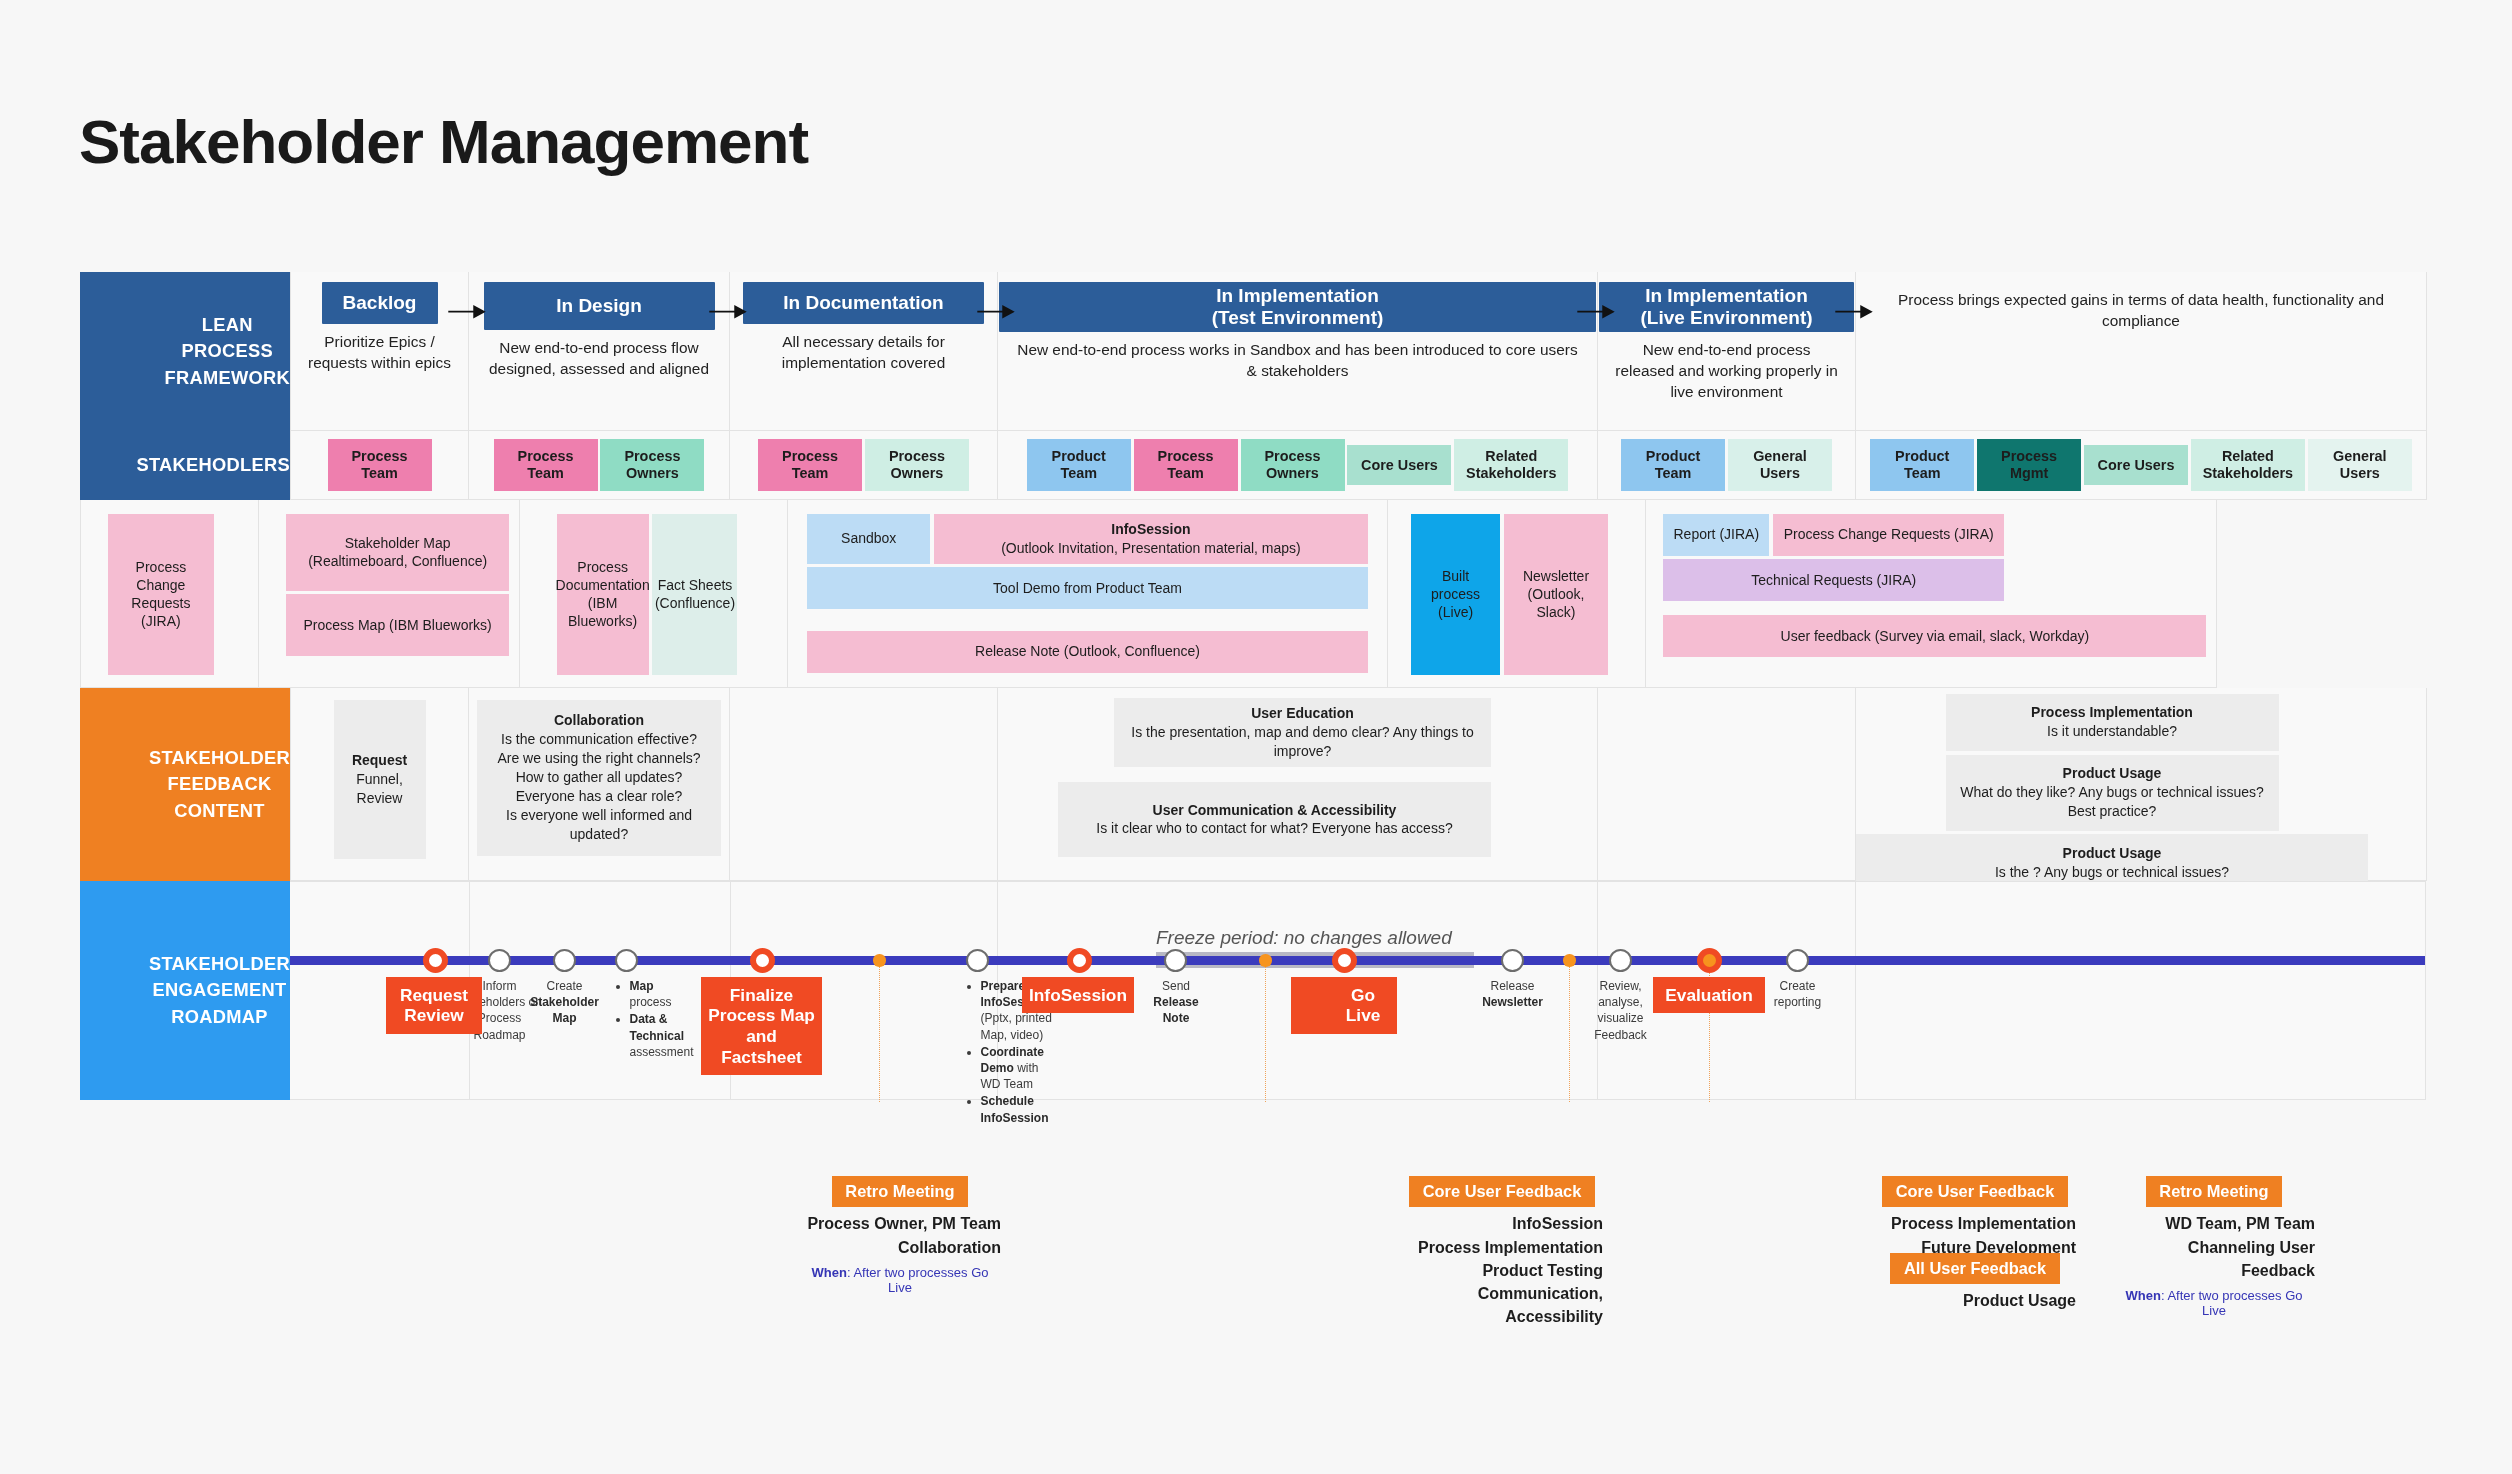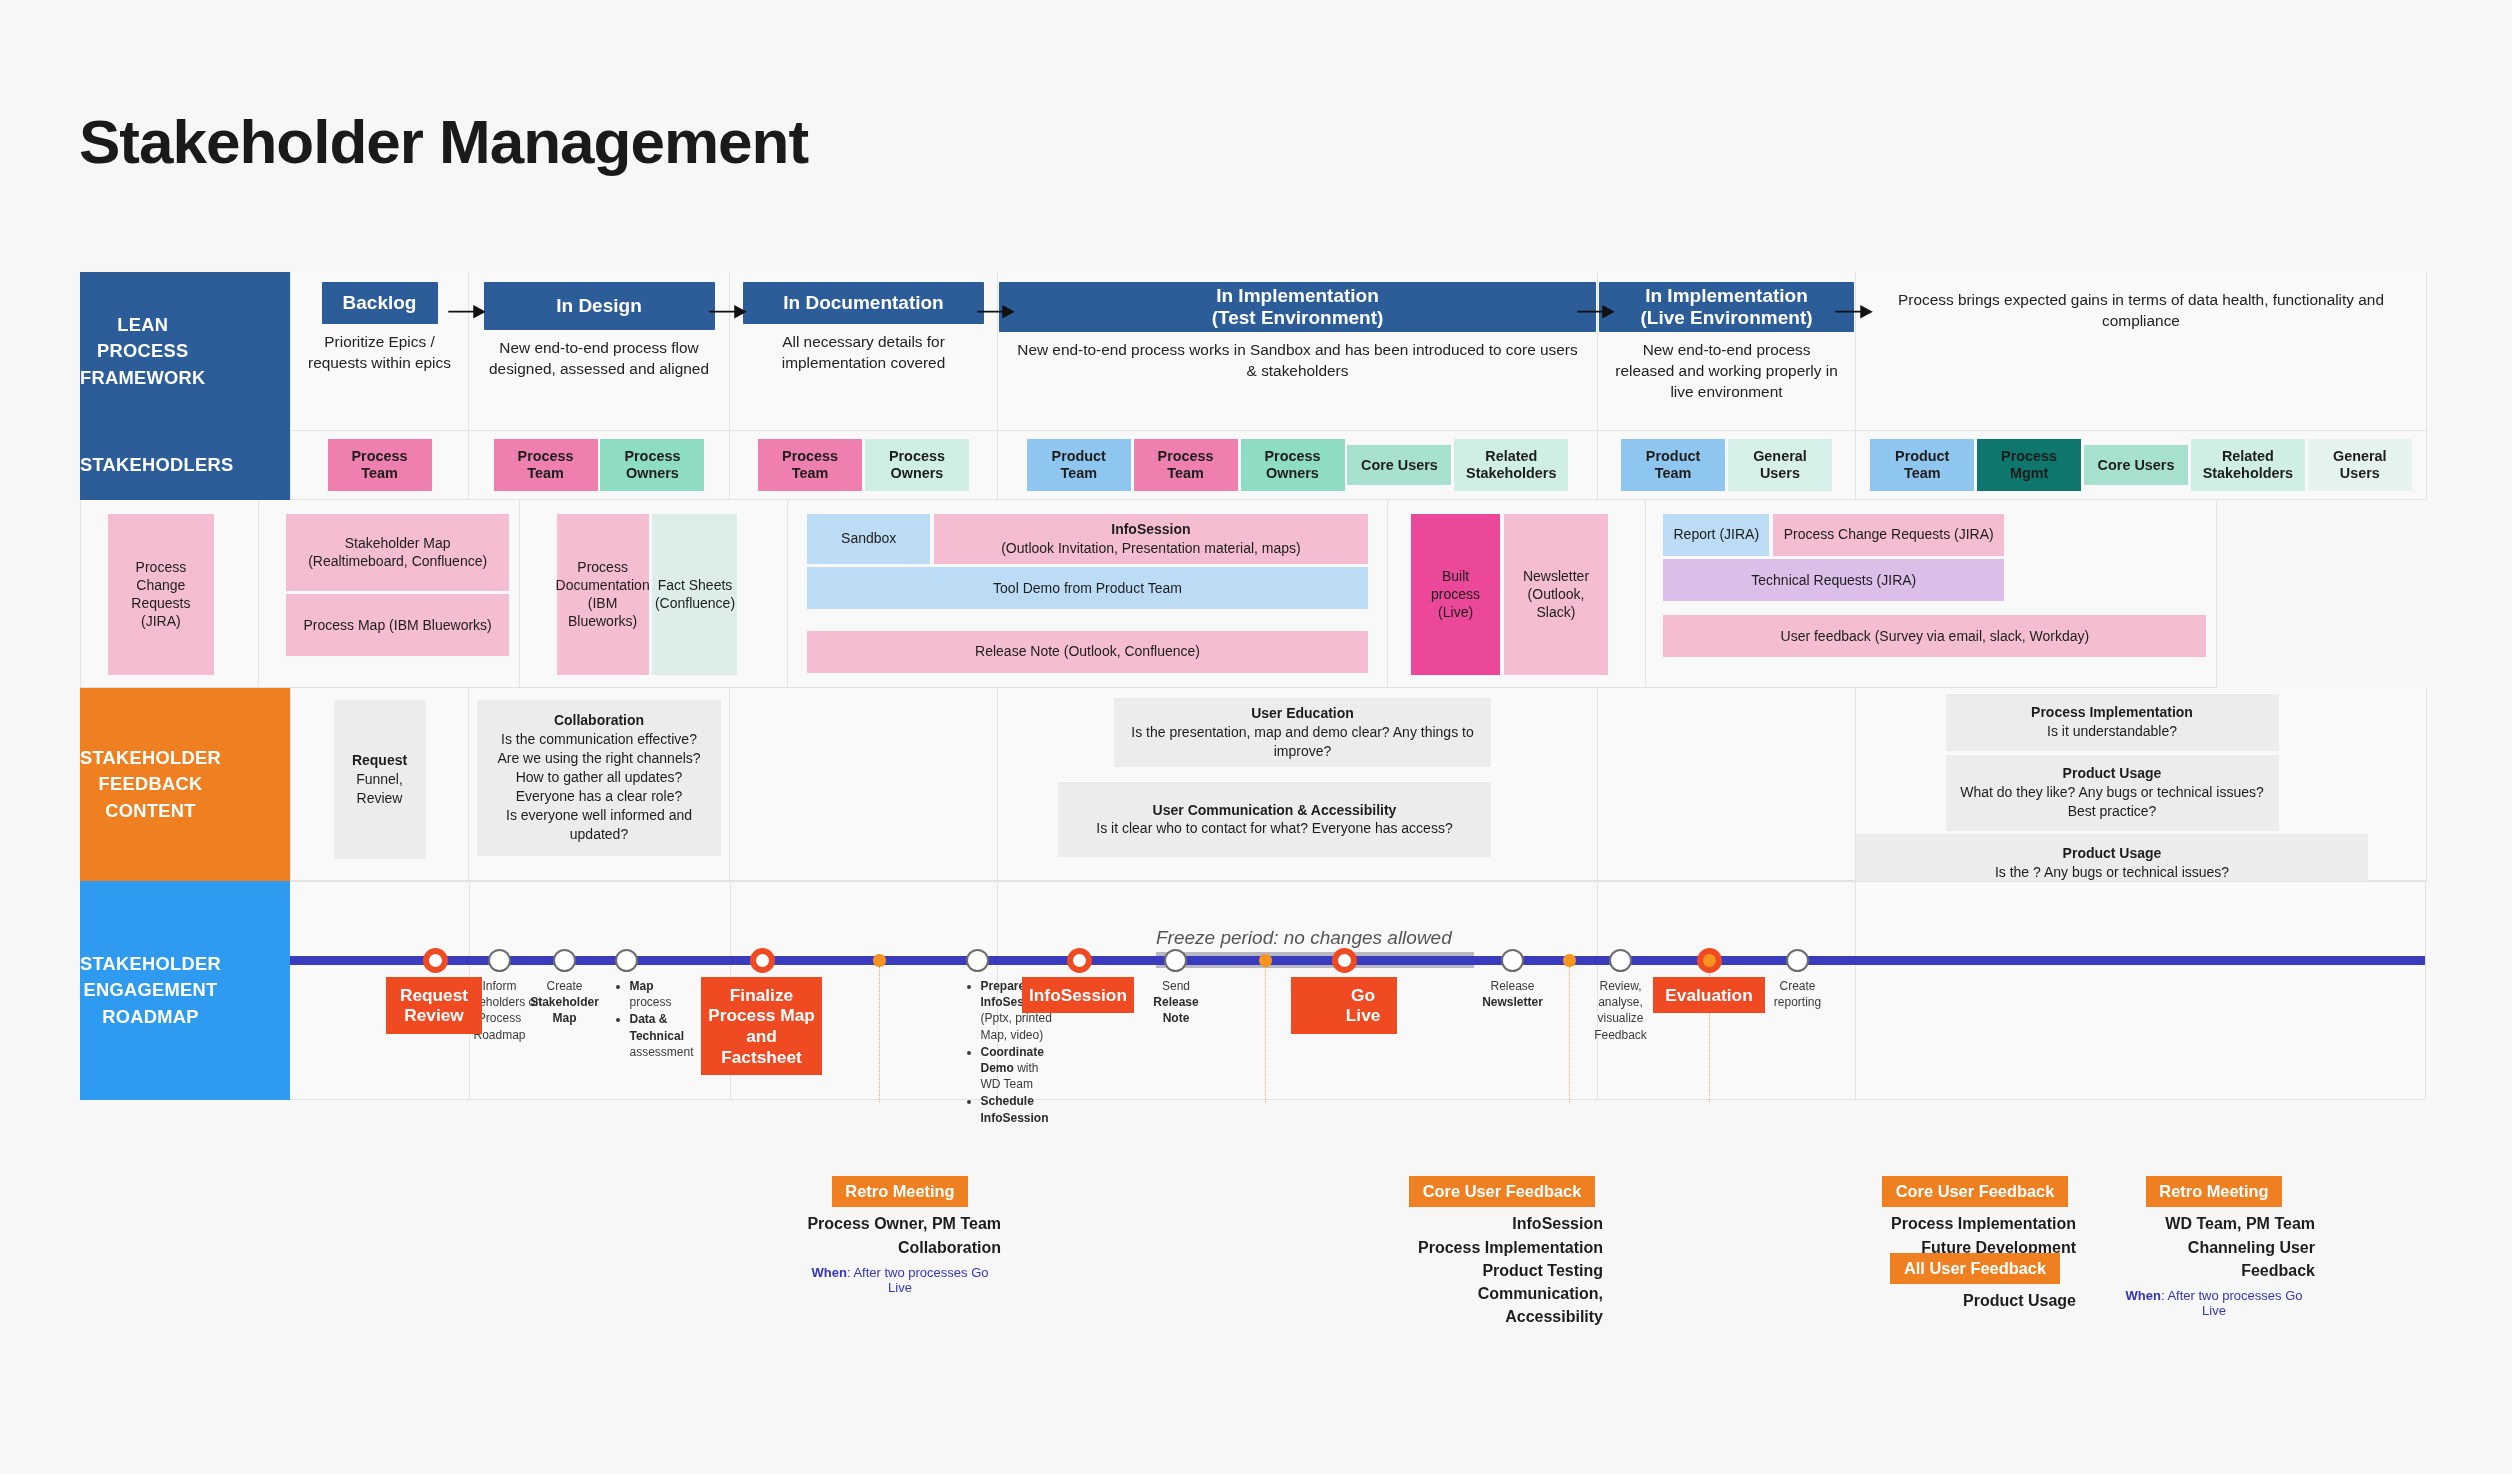--- a/index.html
+++ b/index.html
@@ -22,7 +22,7 @@
   .row { display: flex; width: 100%; align-items: stretch; }
   .rowlabel {
     width: 210px; flex: 0 0 210px;
-    display: flex; align-items: center; justify-content: flex-start; text-align: center;
+    display: flex; align-items: center; justify-content: flex-end; text-align: center;
     color: #fff; font-weight: bold; font-size: 18.3px; line-height: 1.45;
     letter-spacing: 0.3px;
   }

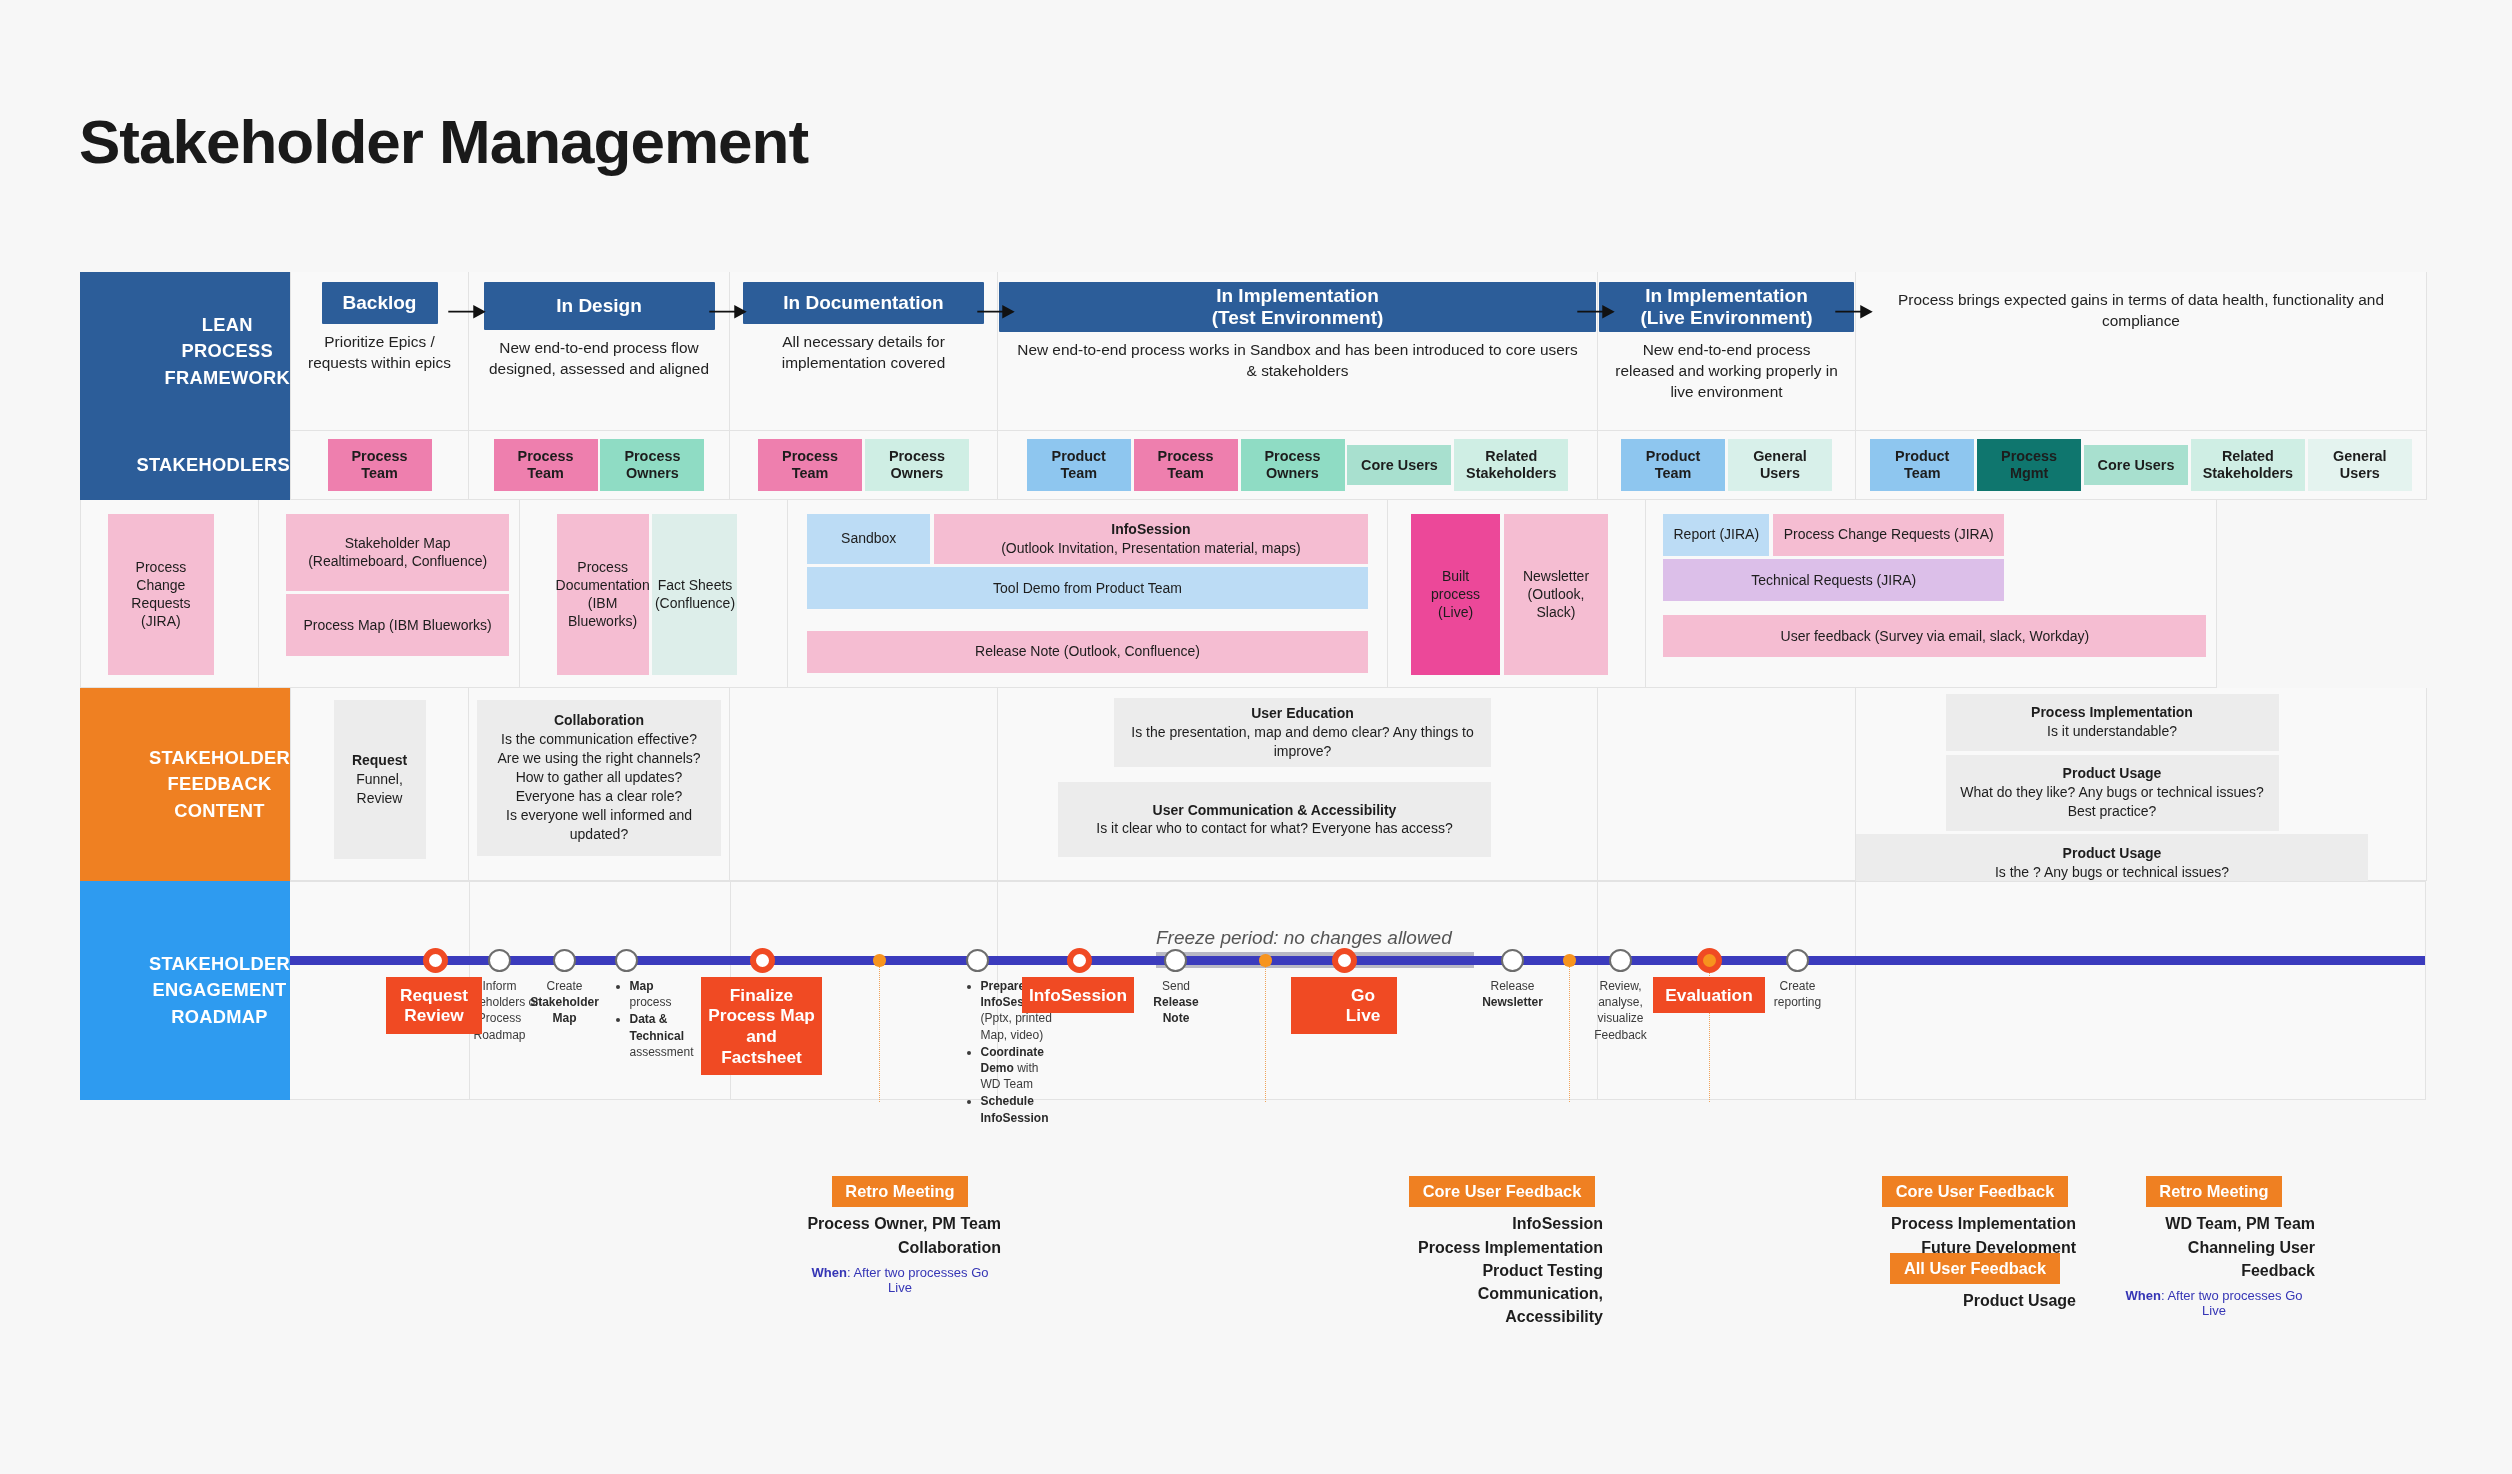--- a/index.html
+++ b/index.html
@@ -260,7 +260,7 @@
         <div class="col" style="width: 258px;">
           <div class="deliv-wrap">
             <div class="deliv-row" style="margin-left:13.5px;">
-              <div class="dbox" style="background:#ec4899;width:89px;height:161px;">Built process (Live)</div>
+              <div class="dbox" style="background:#0ea5e9;width:89px;height:161px;">Built process (Live)</div>
               <div class="dbox" style="background:#f5bdd2;width:104px;height:161px;">Newsletter (Outlook, Slack)</div>
             </div>
           </div>

